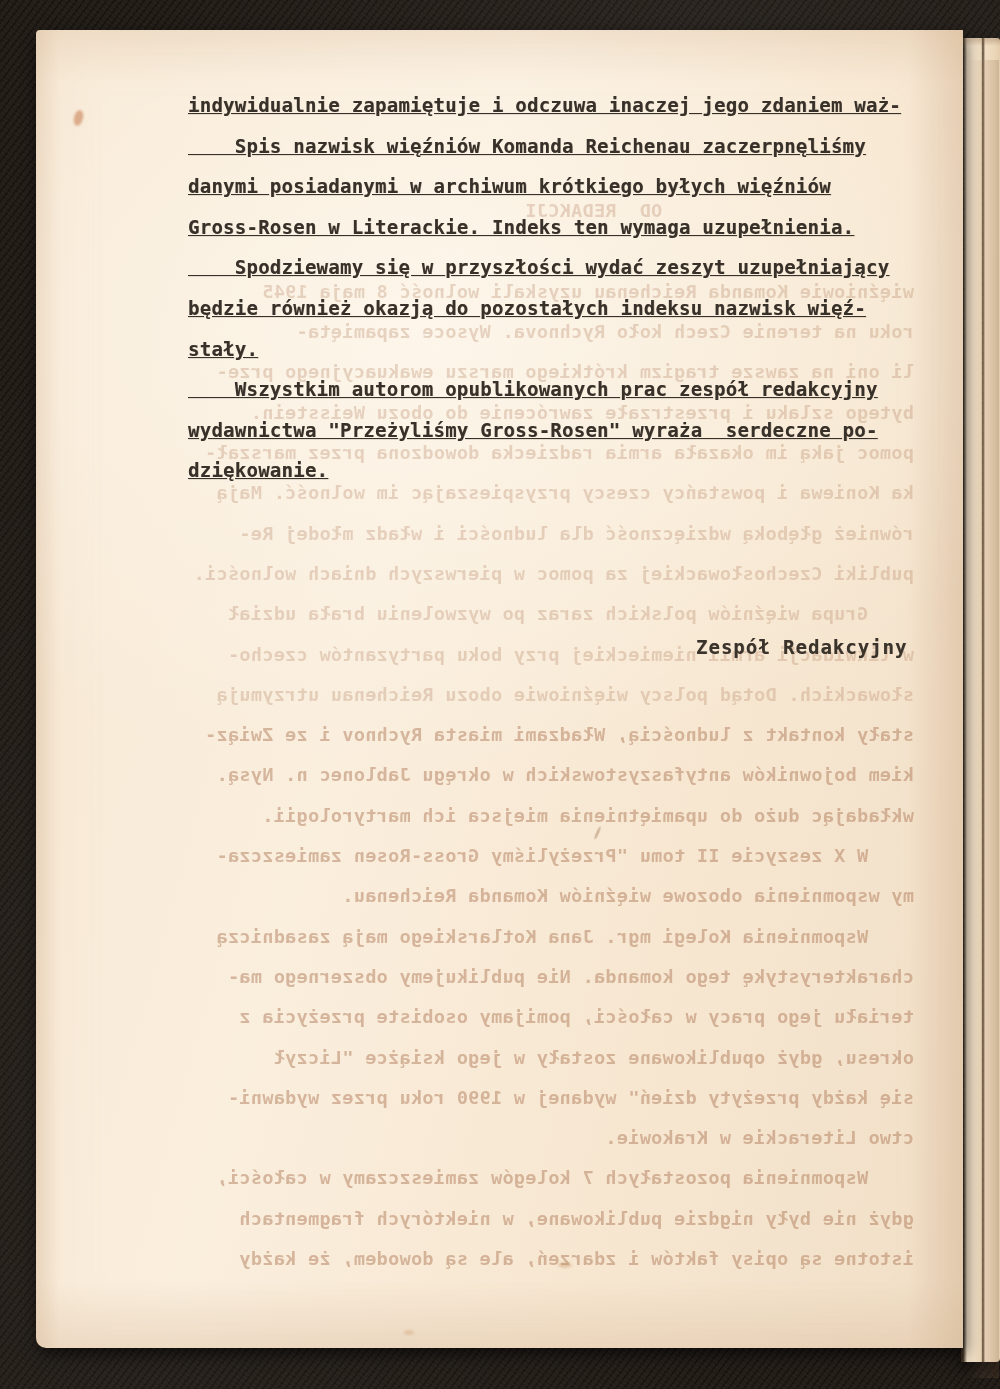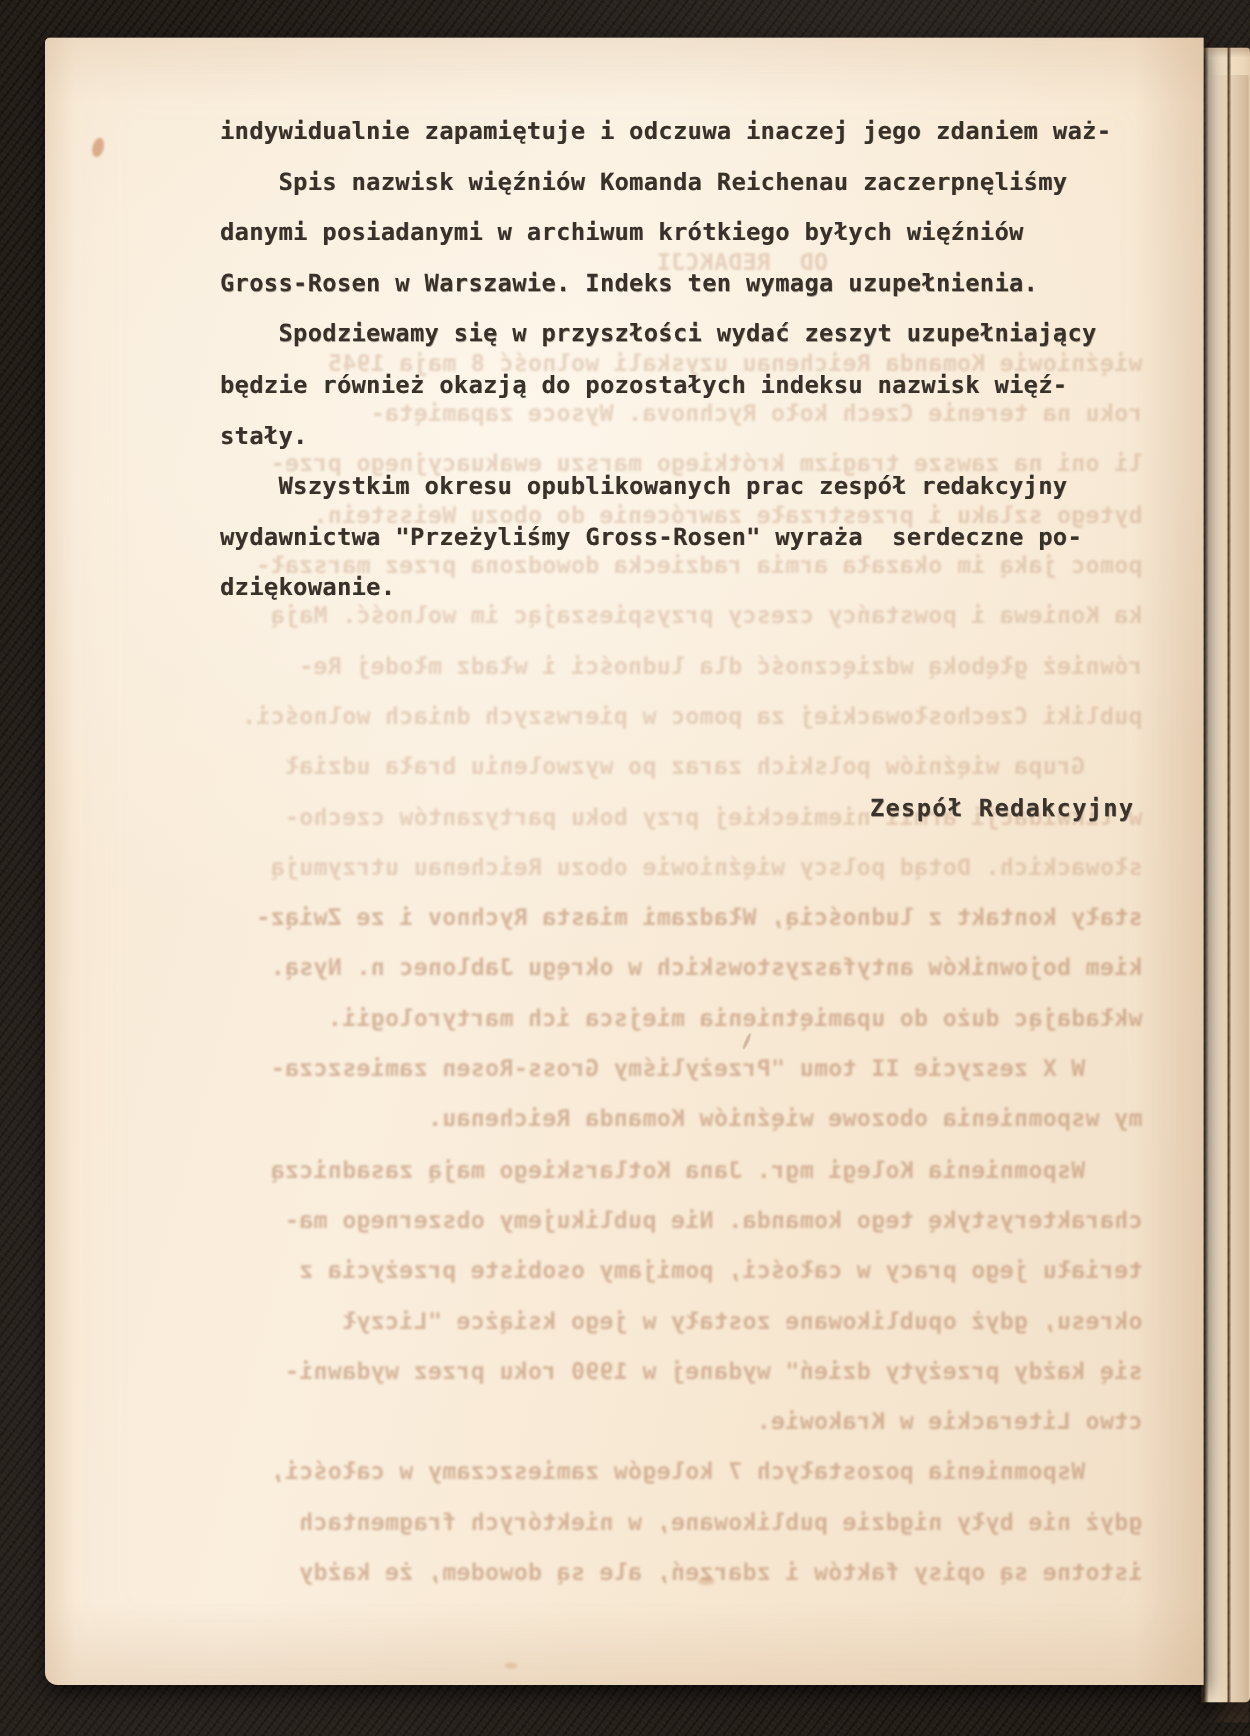--- a/index.html
+++ b/index.html
@@ -39,9 +39,10 @@
   }
   
   .typed{
-    position:absolute;left:140px;top:55px;width:740px;
+    position:absolute;left:152px;top:55px;width:740px;
     color:#38312a;font-size:19px;font-weight:bold;letter-spacing:.25px;
     text-shadow:.4px .3px .4px rgba(70,58,45,.45);
+    text-decoration:underline;
   }
   .t-line{white-space:pre;height:40.6px;line-height:40.6px;overflow:visible;}
   .signature{

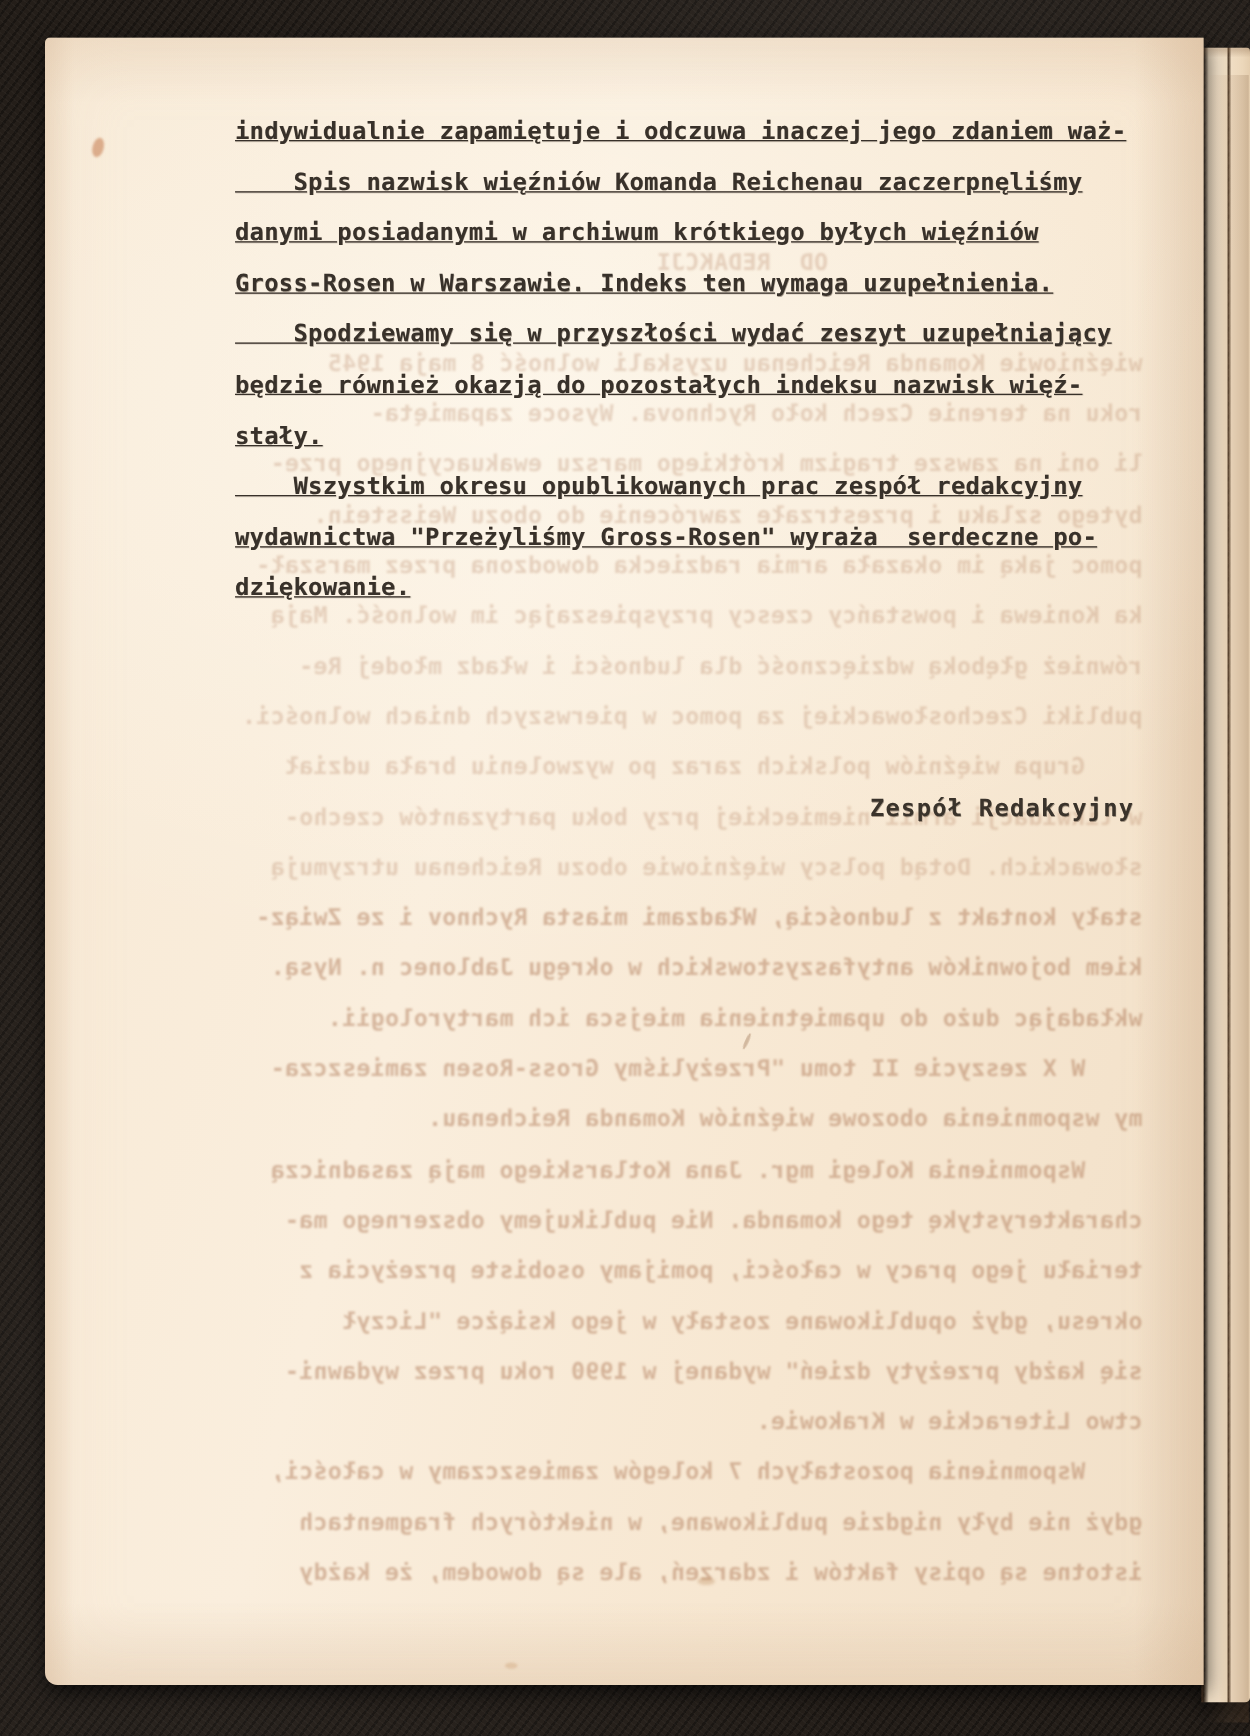--- a/index.html
+++ b/index.html
@@ -116,7 +116,7 @@
         <div class="t-line">indywidualnie zapamiętuje i odczuwa inaczej jego zdaniem waż-</div>
         <div class="t-line">    Spis nazwisk więźniów Komanda Reichenau zaczerpnęliśmy</div>
         <div class="t-line">danymi posiadanymi w archiwum krótkiego byłych więźniów</div>
-        <div class="t-line">Gross-Rosen w Warszawie. Indeks ten wymaga uzupełnienia.</div>
+        <div class="t-line">Gross-Rosen w Literackie. Indeks ten wymaga uzupełnienia.</div>
         <div class="t-line">    Spodziewamy się w przyszłości wydać zeszyt uzupełniający</div>
         <div class="t-line">będzie również okazją do pozostałych indeksu nazwisk więź-</div>
         <div class="t-line">stały.</div>

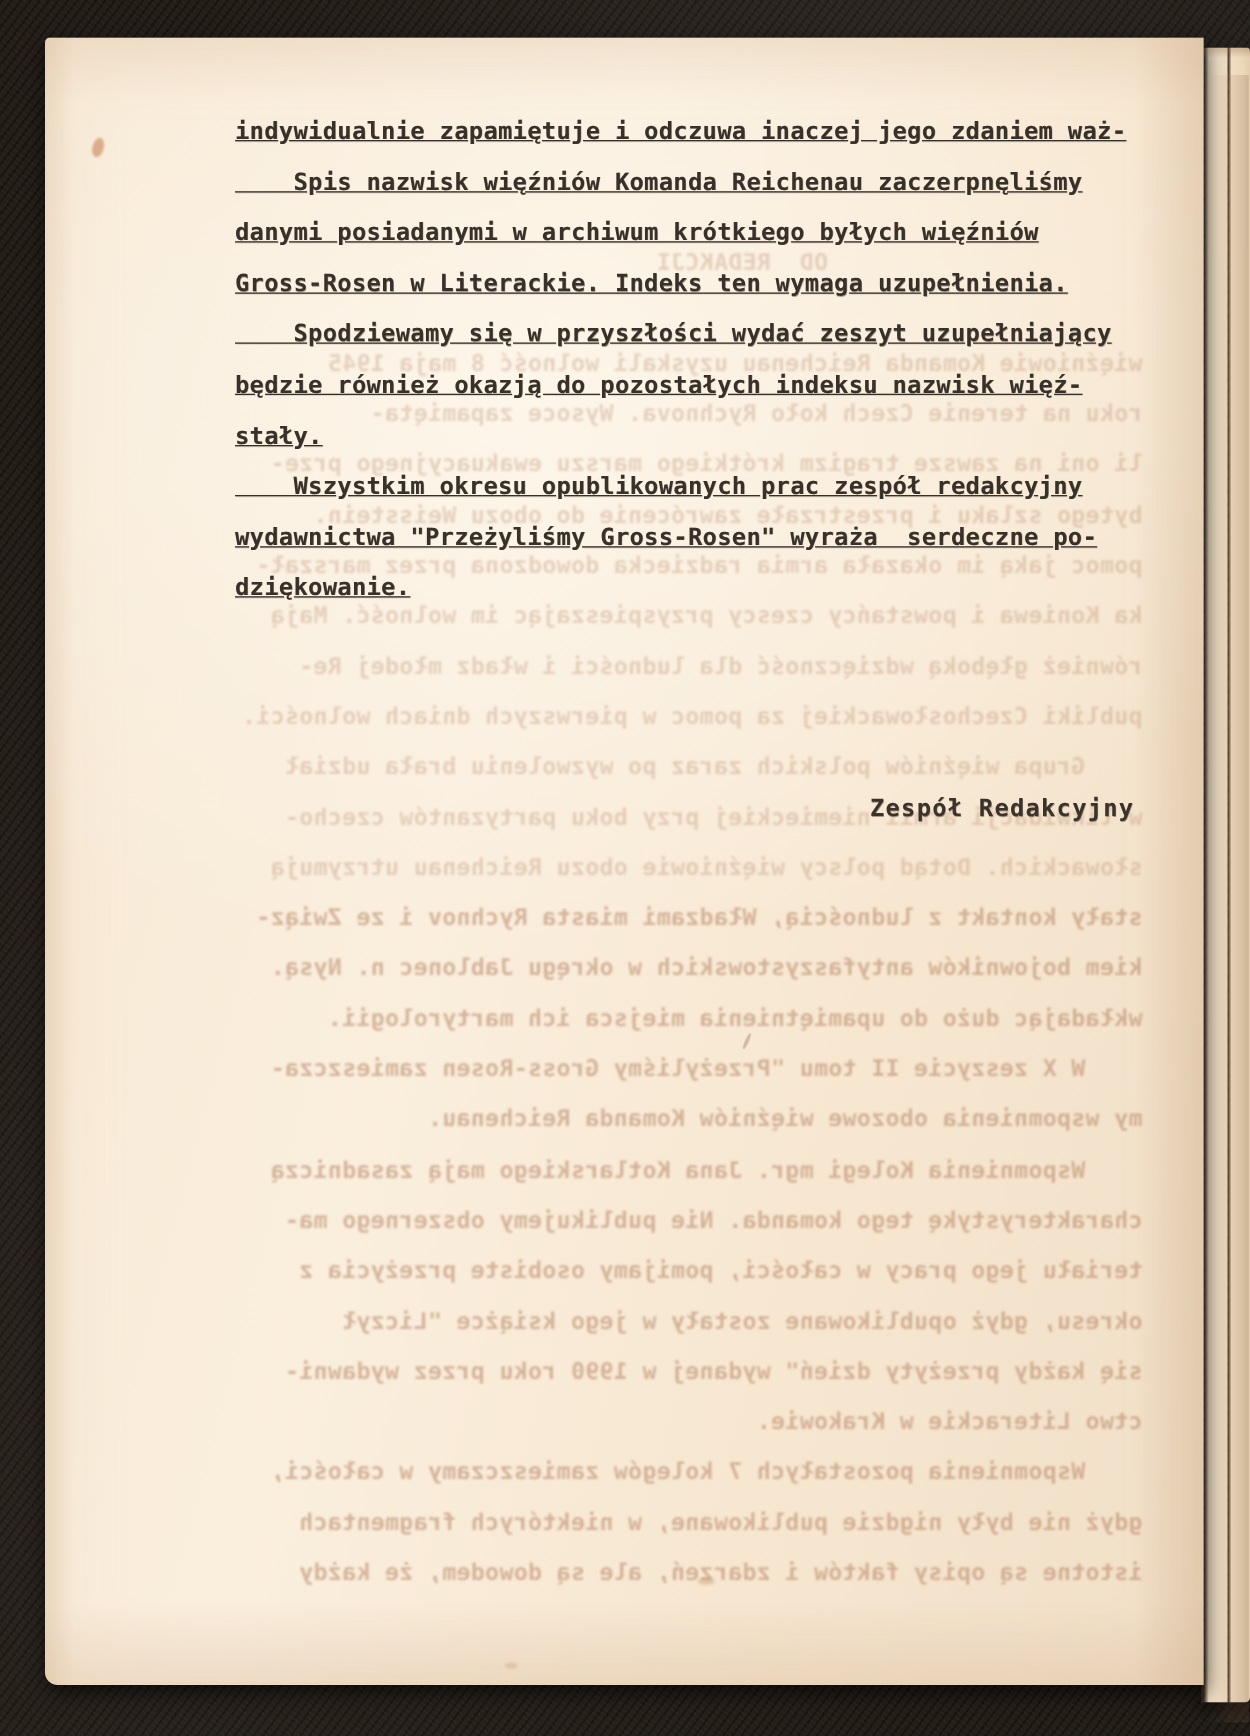--- a/index.html
+++ b/index.html
@@ -120,7 +120,7 @@
         <div class="t-line">    Spodziewamy się w przyszłości wydać zeszyt uzupełniający</div>
         <div class="t-line">będzie również okazją do pozostałych indeksu nazwisk więź-</div>
         <div class="t-line">stały.</div>
-        <div class="t-line">    Wszystkim okresu opublikowanych prac zespół redakcyjny</div>
+        <div class="t-line">    Wszystkim autorom opublikowanych prac zespół redakcyjny</div>
         <div class="t-line">wydawnictwa "Przeżyliśmy Gross-Rosen" wyraża  serdeczne po-</div>
         <div class="t-line">dziękowanie.</div>
       </div>

